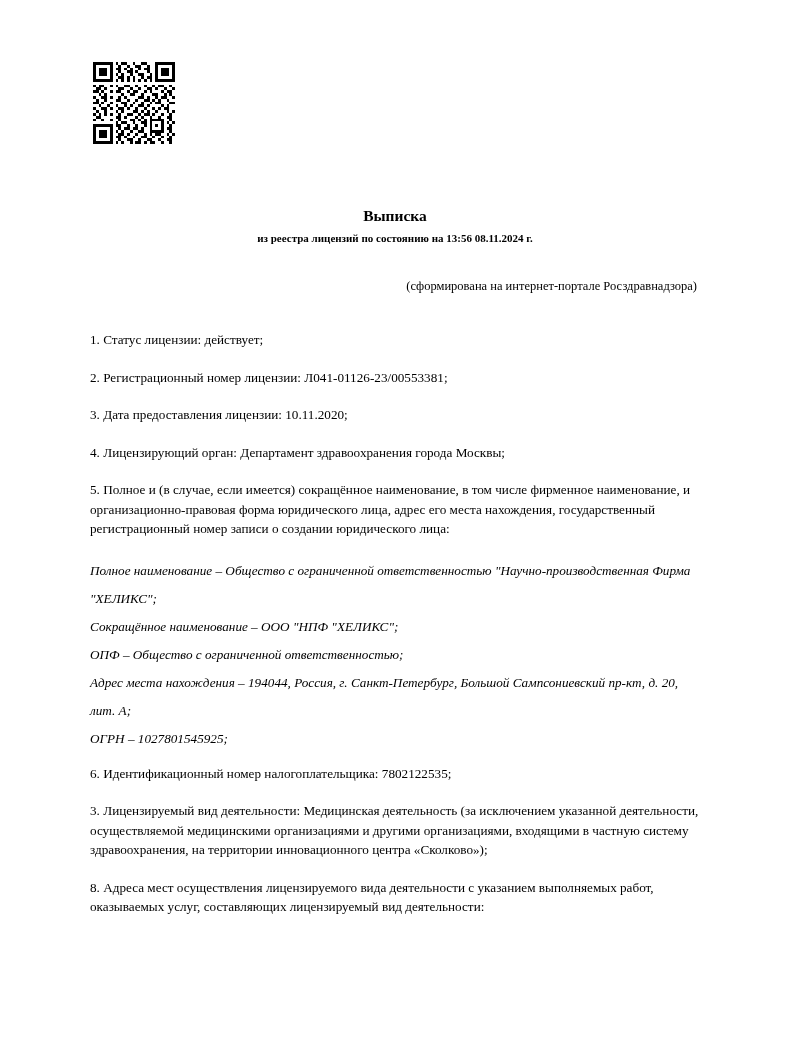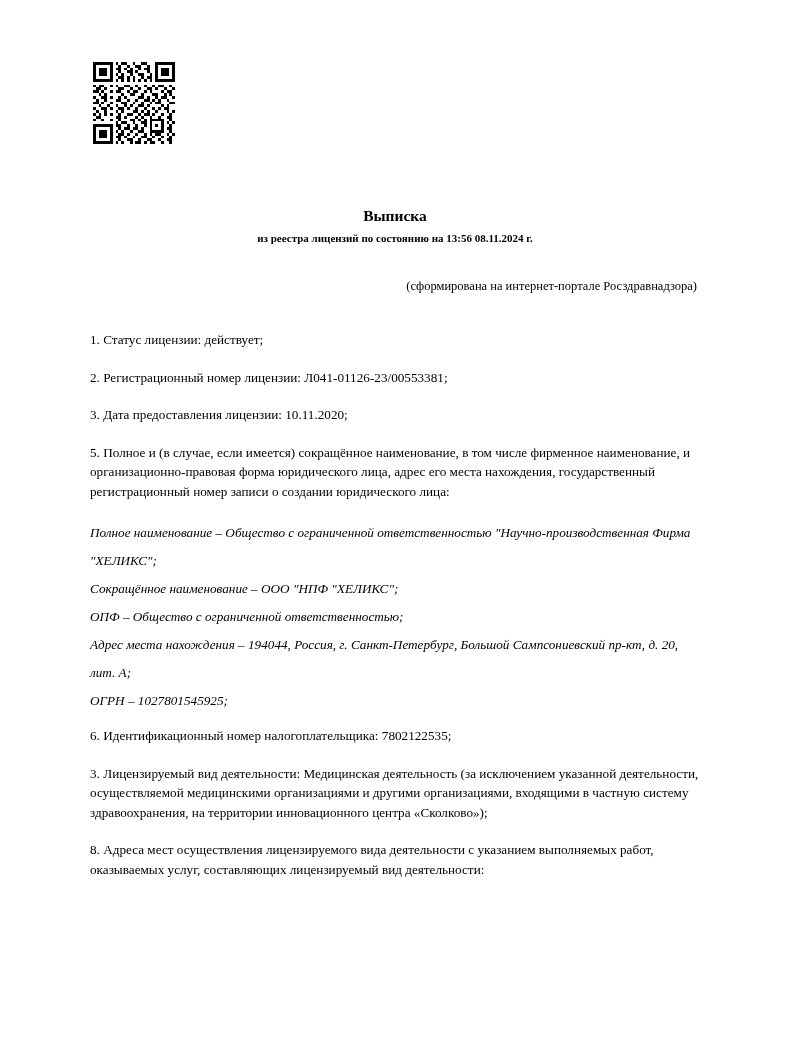--- a/index.html
+++ b/index.html
@@ -335,6 +335,7 @@
     <p class="para">1. Статус лицензии: действует;</p>
     <p class="para">2. Регистрационный номер лицензии: Л041-01126-23/00553381;</p>
     <p class="para">3. Дата предоставления лицензии: 10.11.2020;</p>
+    <p class="para">4. Лицензирующий орган: Департамент здравоохранения города Москвы;</p>
     <p class="para">5. Полное и (в случае, если имеется) сокращённое наименование, в том числе фирменное наименование, и организационно-правовая форма юридического лица, адрес его места нахождения, государственный регистрационный номер записи о создании юридического лица:</p>
 
     <div class="block-lines">

